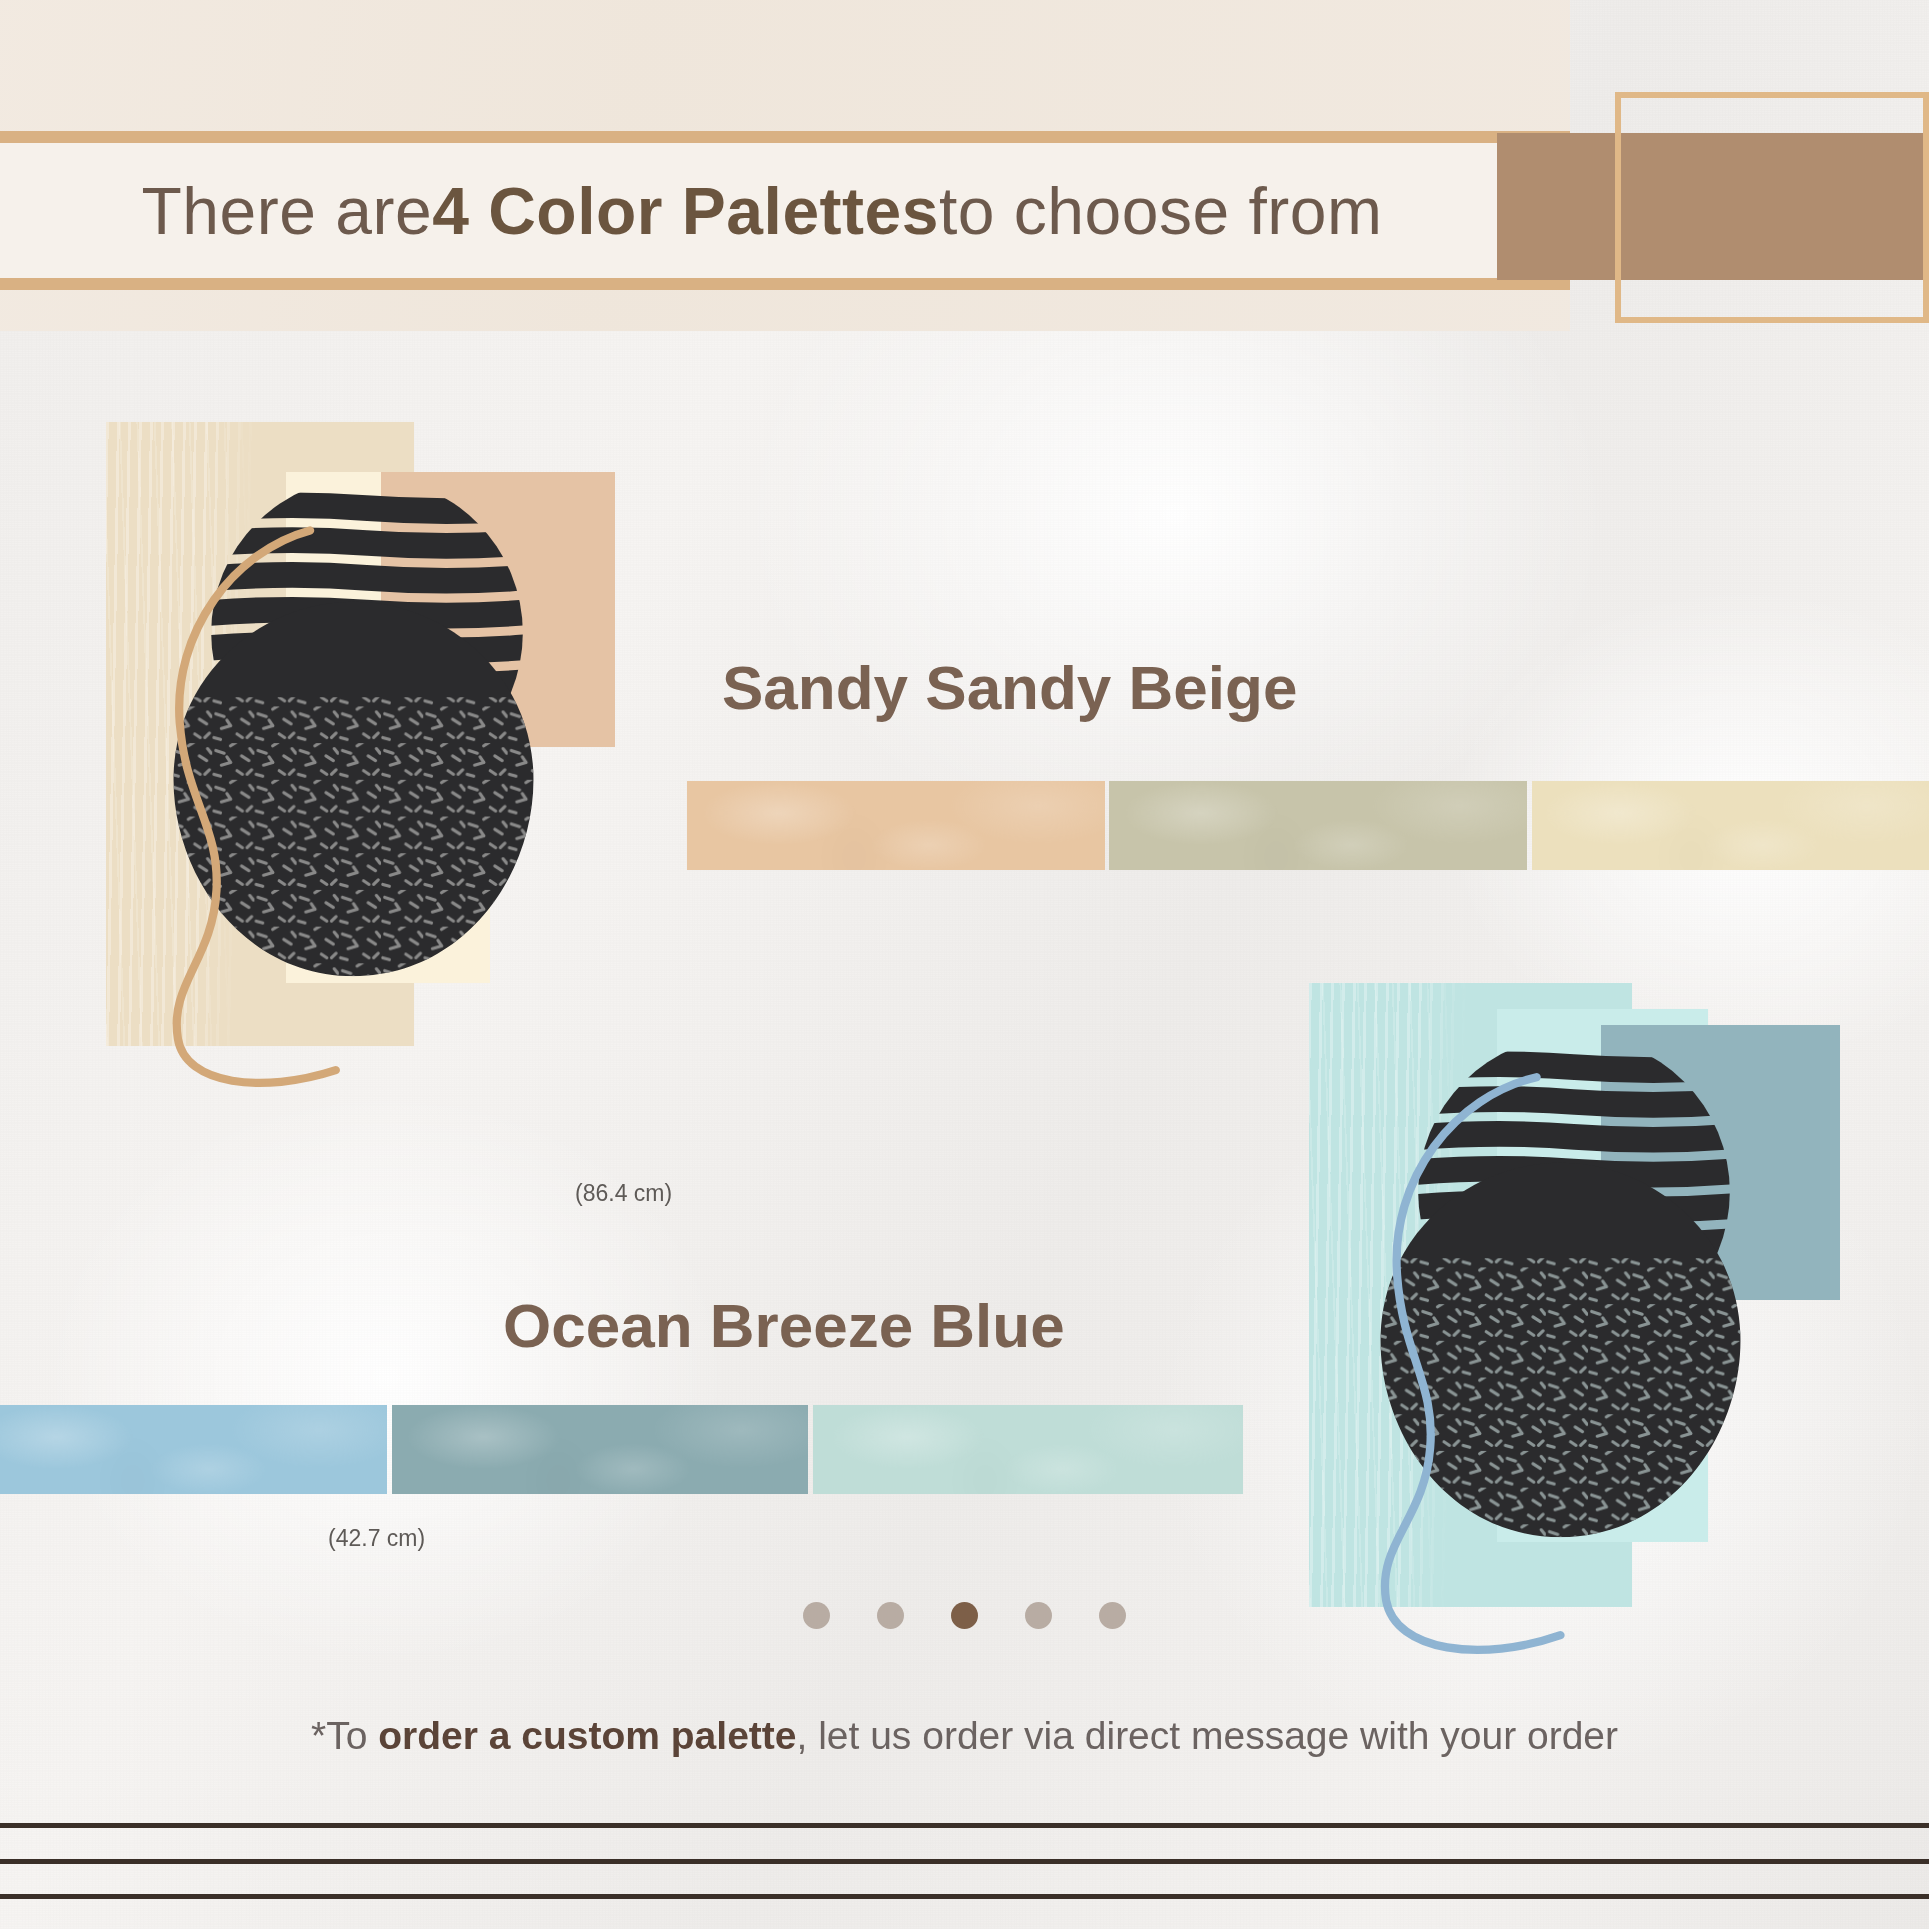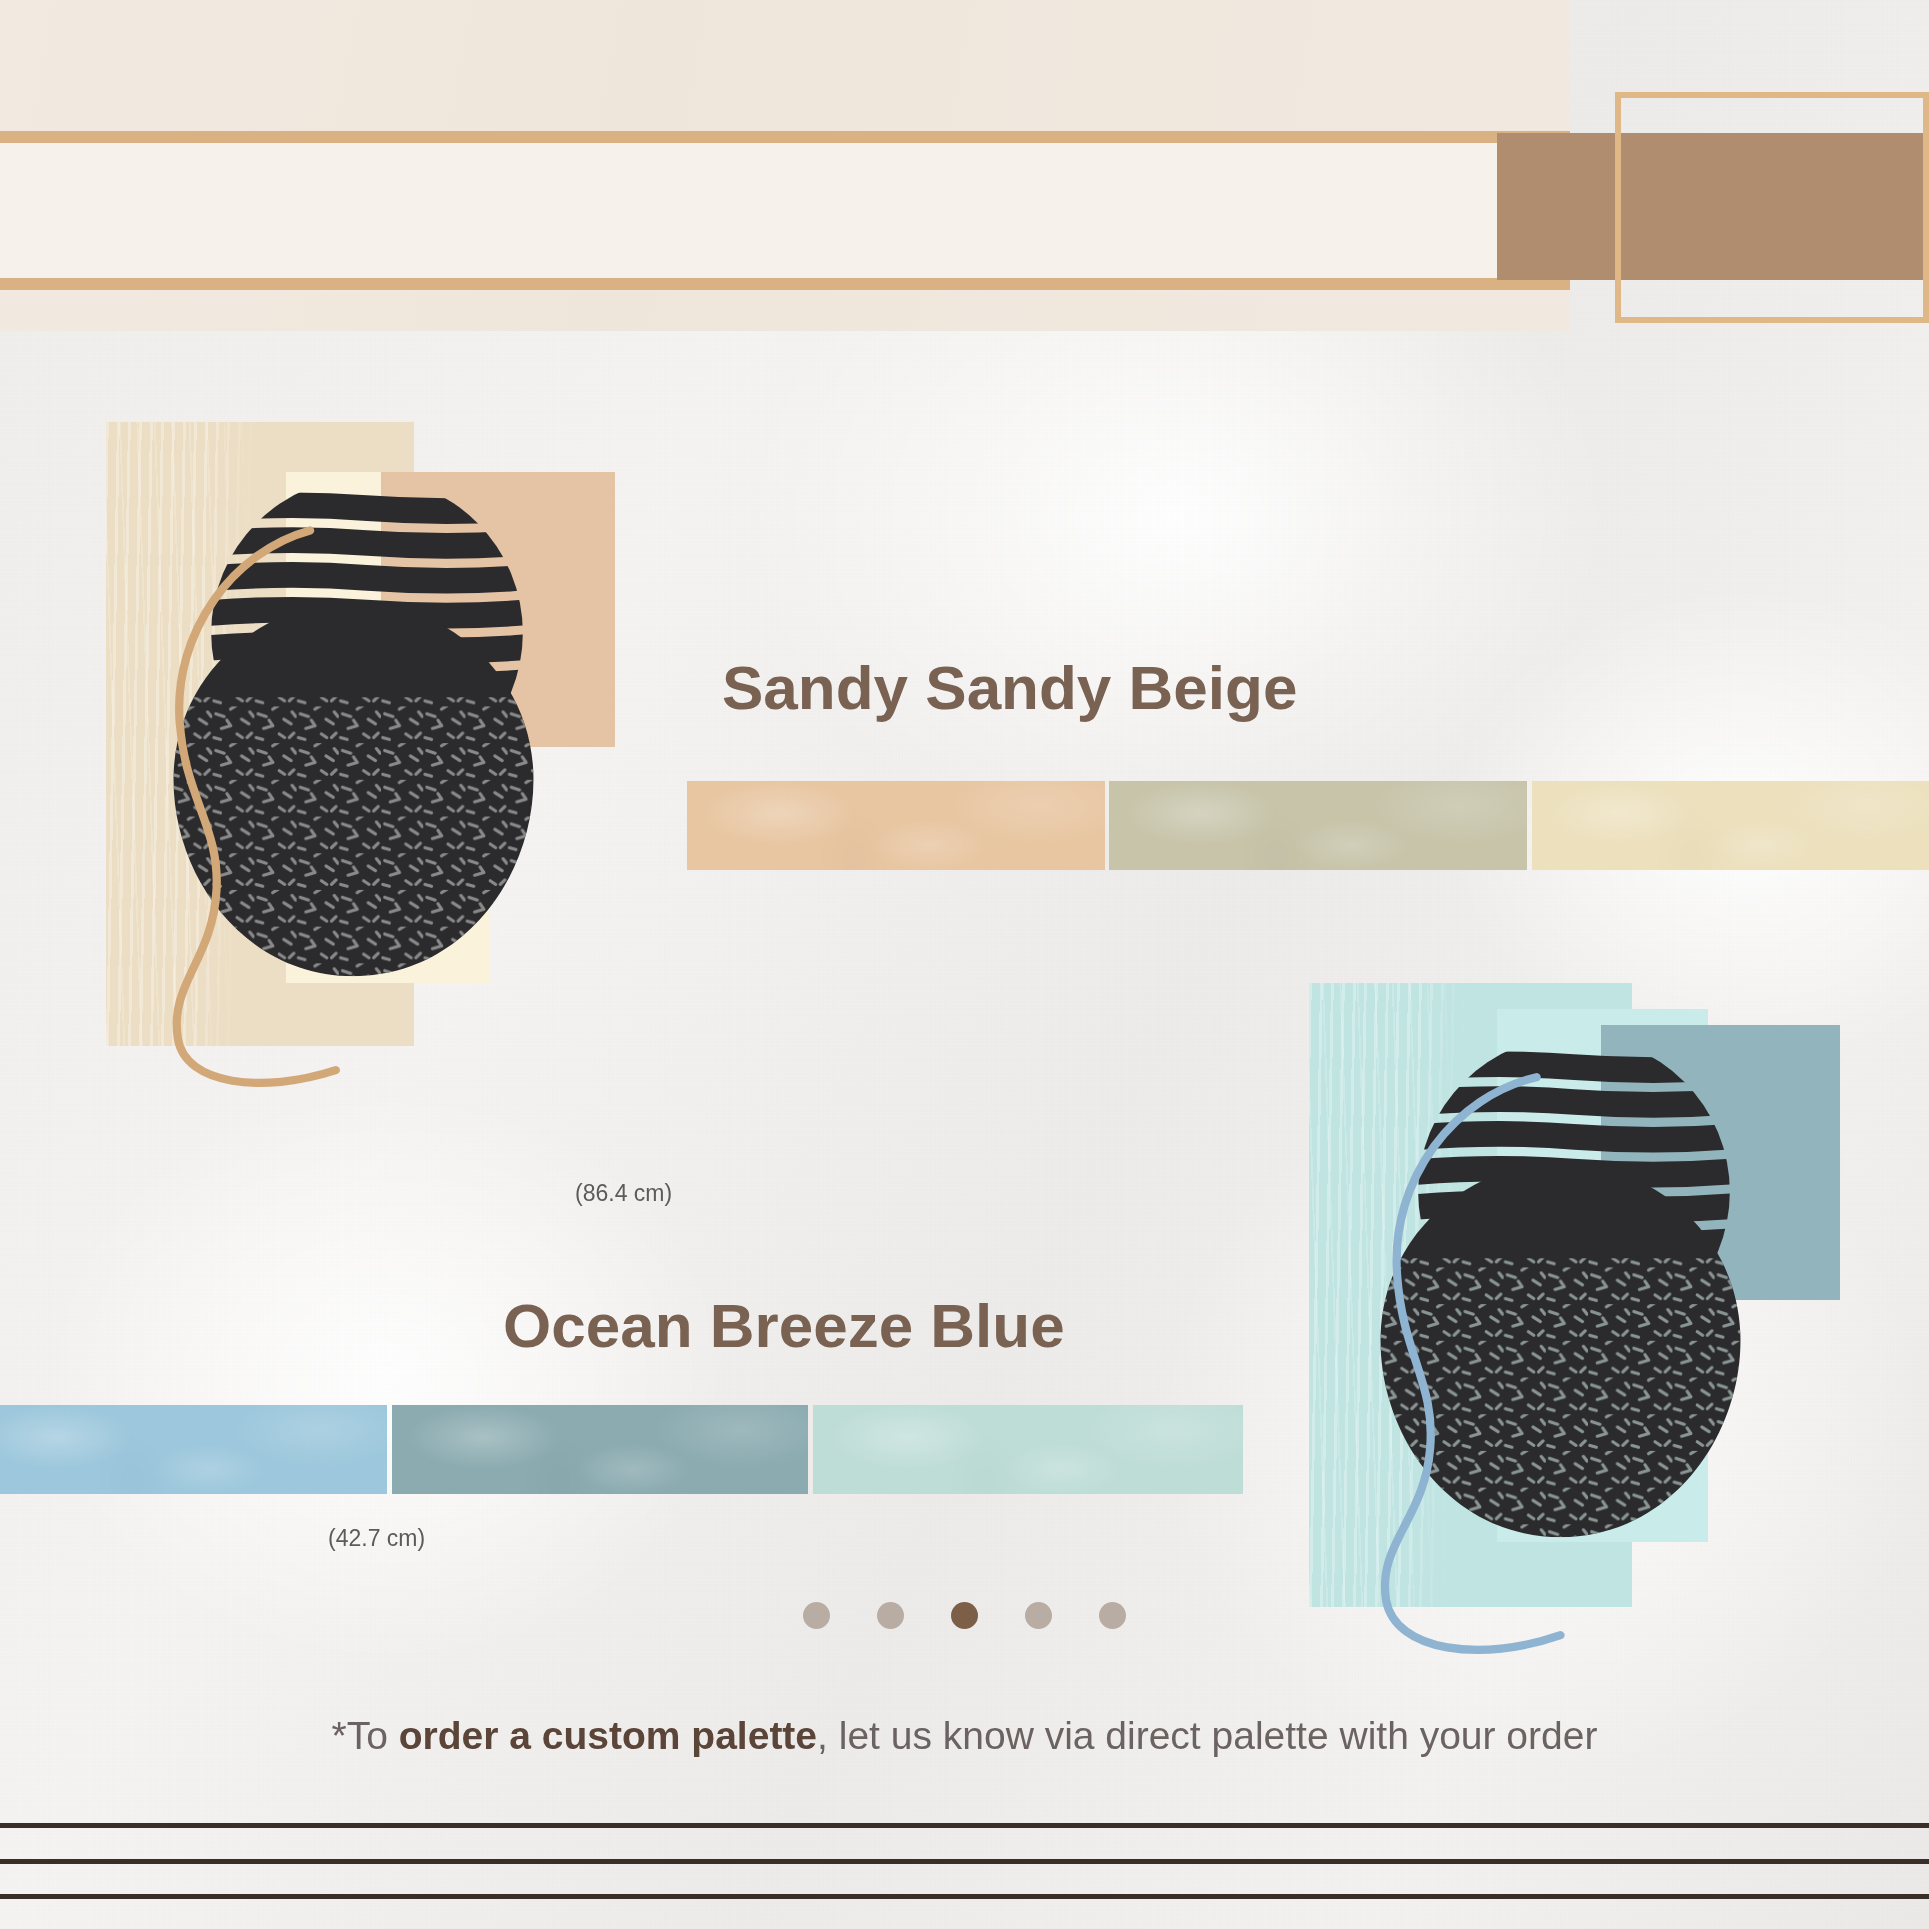--- a/index.html
+++ b/index.html
@@ -103,6 +103,11 @@
   <div class="brown-block"></div>
   <div class="frame"></div>
 
+  <div class="hdr-title">
+    <span class="lt">There are </span>
+      <b>4 Color Palettes</b>
+      <span class="lt"> to choose from</span>
+  </div>
 
   <div class="art" style="left:106px;top:422px;width:514px;height:643px;">
 

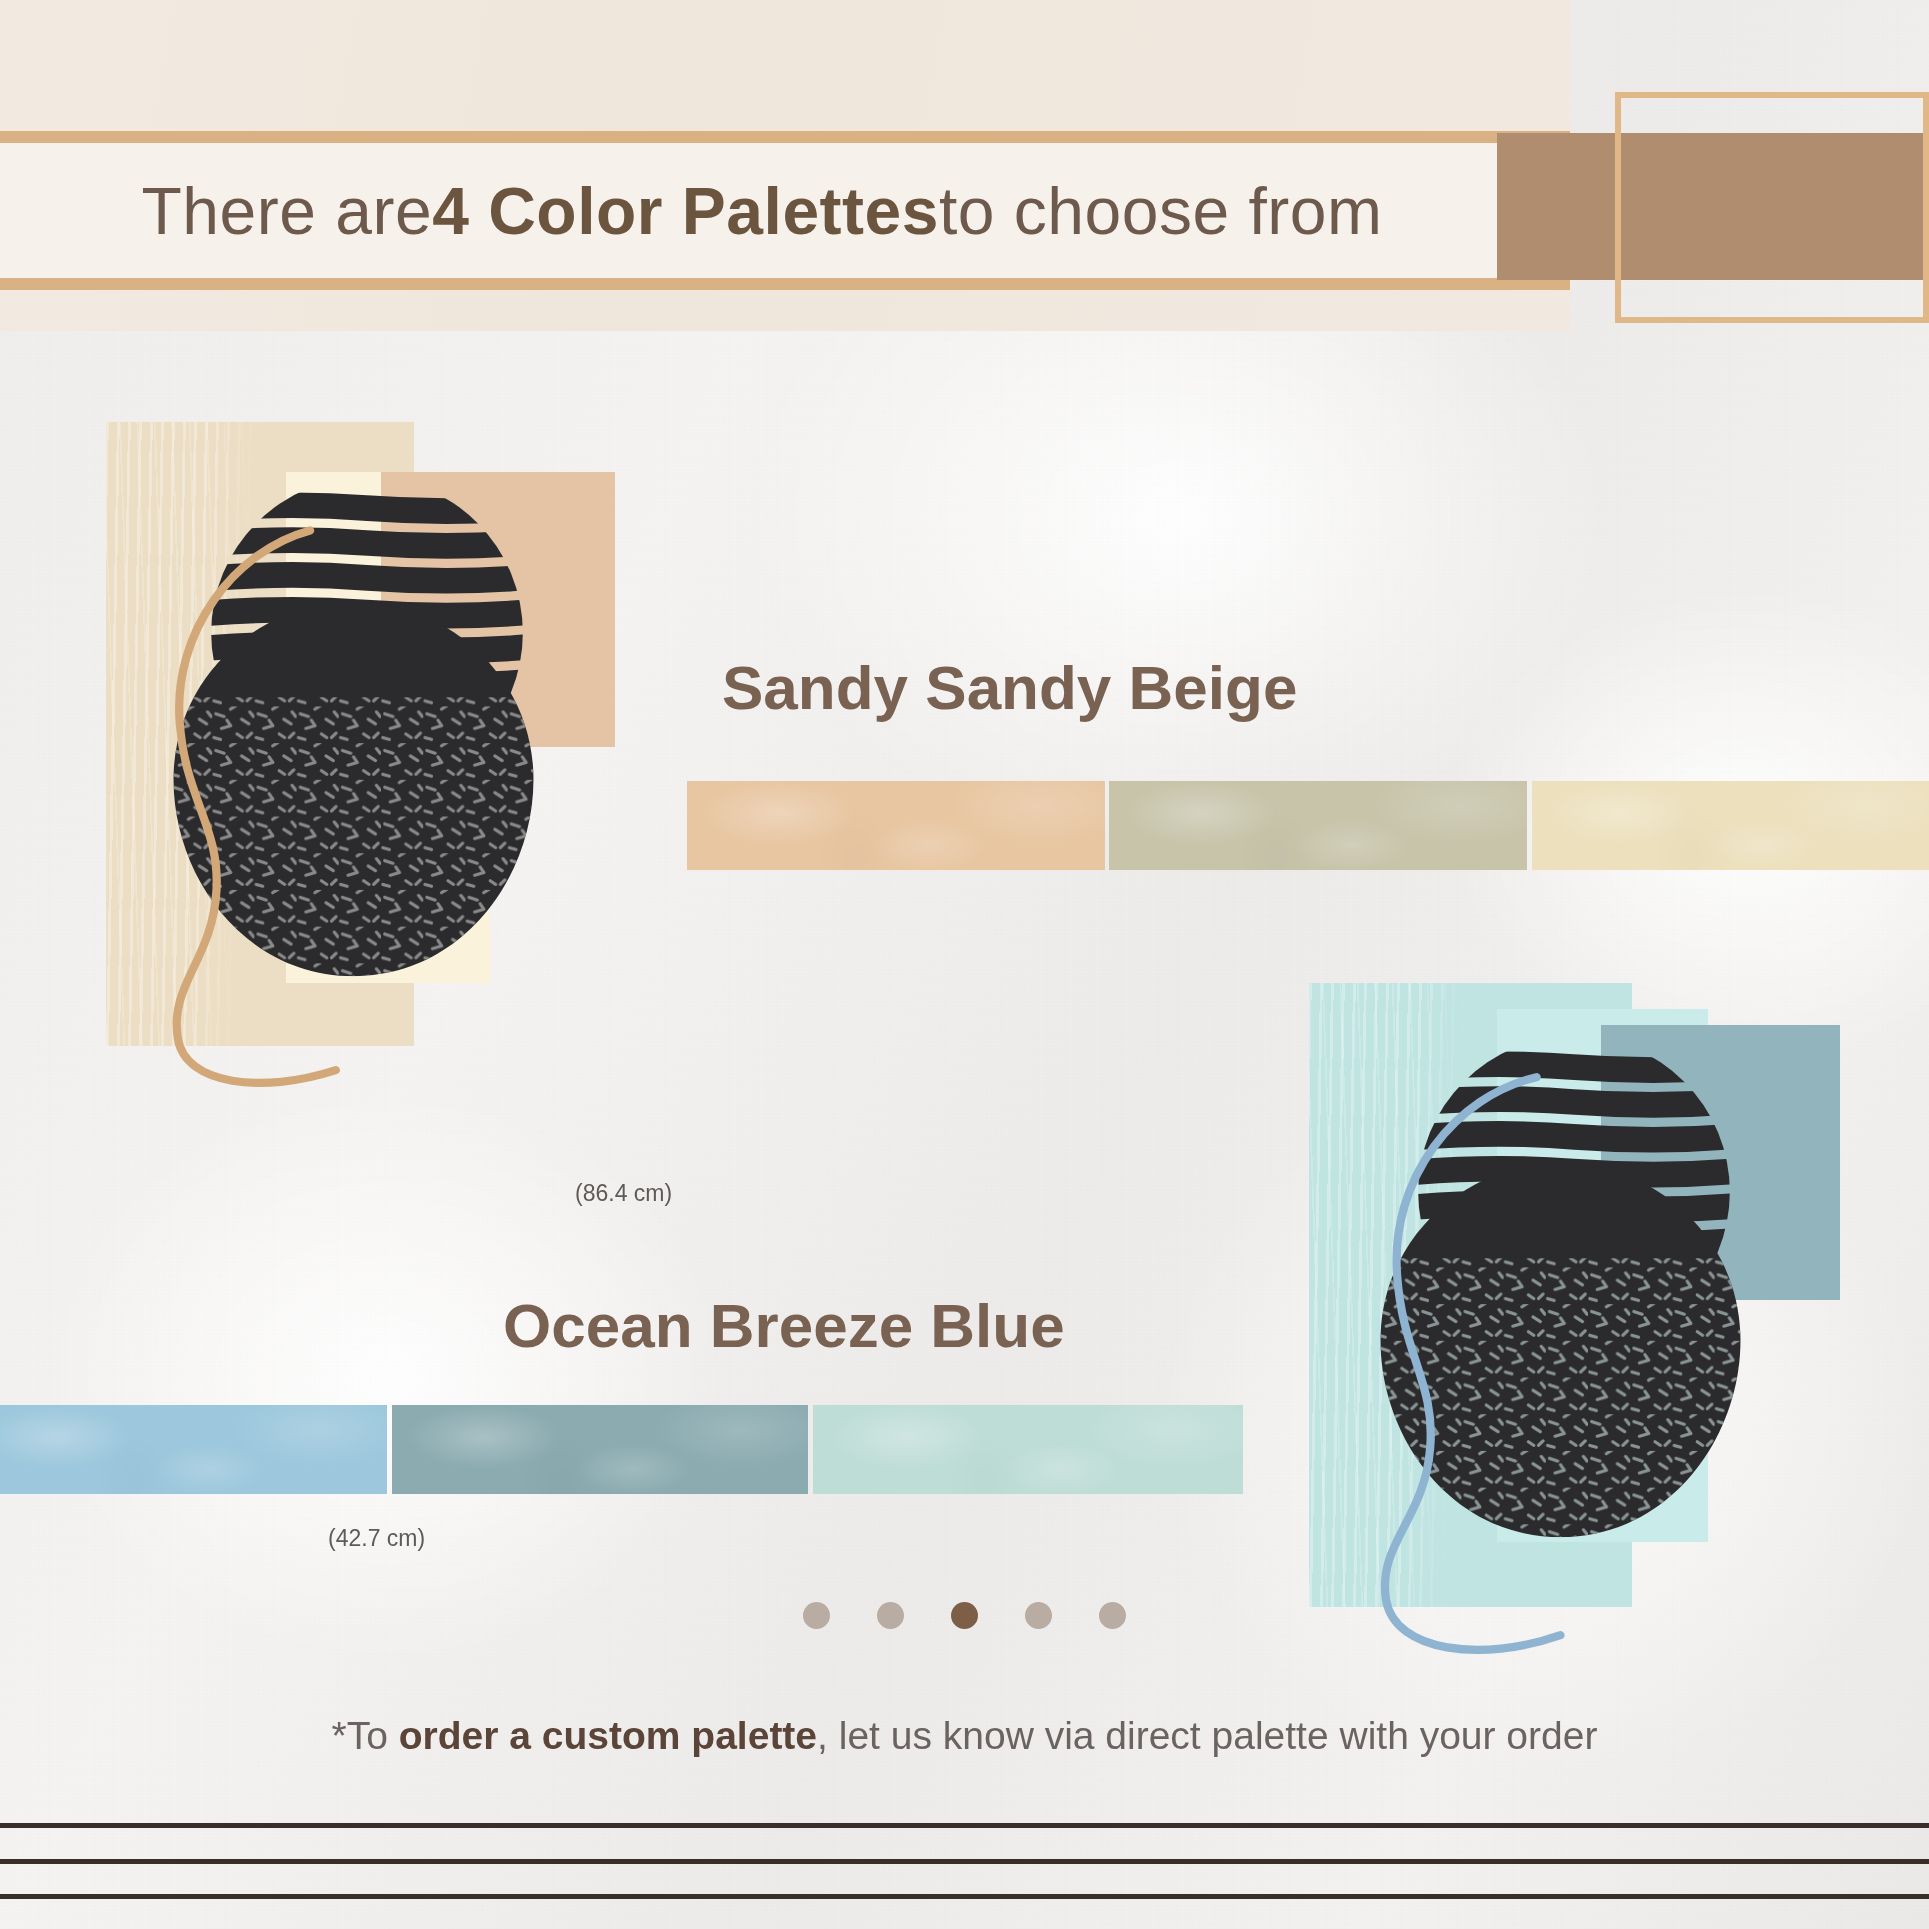--- a/index.html
+++ b/index.html
@@ -271,7 +271,7 @@
   </div>
 
   <div class="footer">
-    <span class="lt">*To </span><b>order a custom palette</b><span class="lt">, let us know via direct palette with your order</span>
+    <span class="lt">*To </span><b>order a custom palette</b><span class="lt">, let us order via direct message with your order</span>
   </div>
 
   <div class="rule r1"></div>

